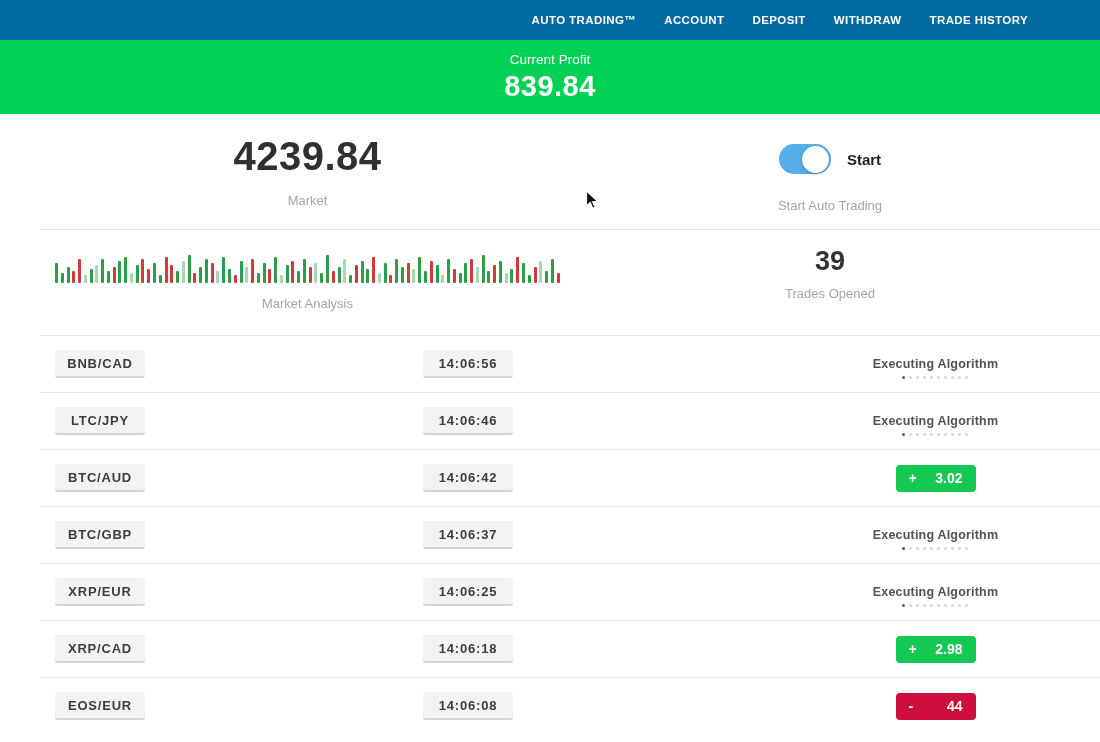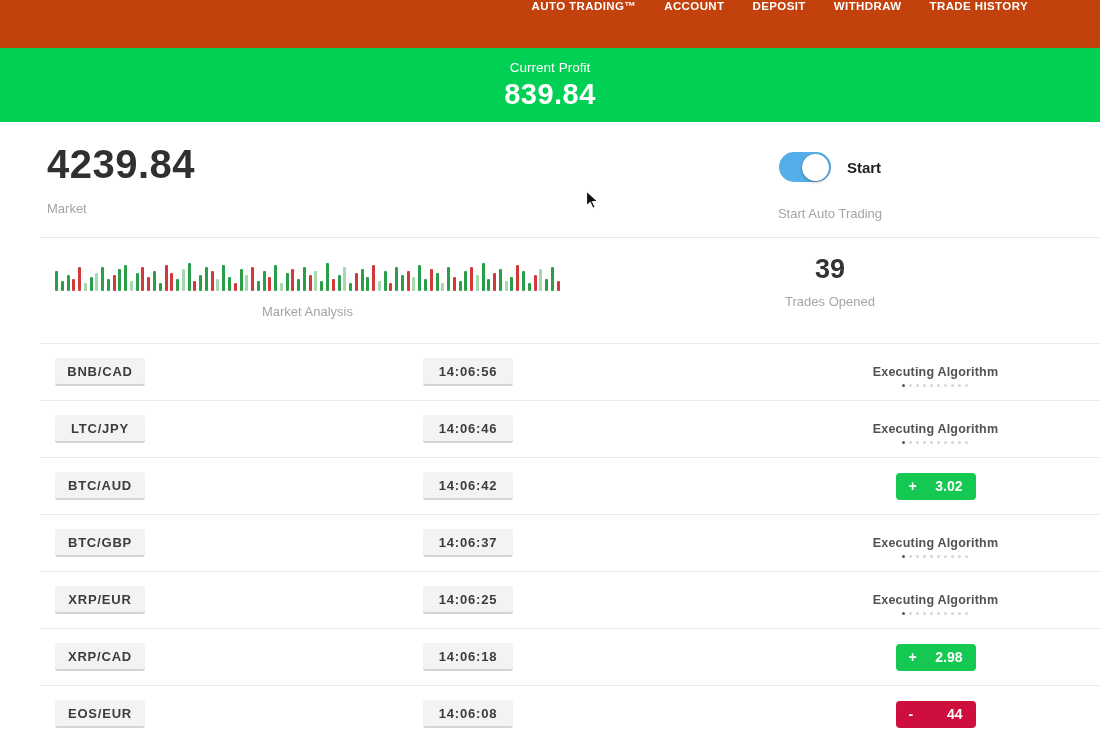--- a/index.html
+++ b/index.html
@@ -12,8 +12,8 @@
 
   
   .navbar {
-    height:48px; background:#c2410c;
-    display:flex; align-items:flex-start; justify-content:flex-end;
+    height:40px; background:#0369a1;
+    display:flex; align-items:center; justify-content:flex-end;
     padding-right:72px; gap:28px;
   }
   .nav-item {

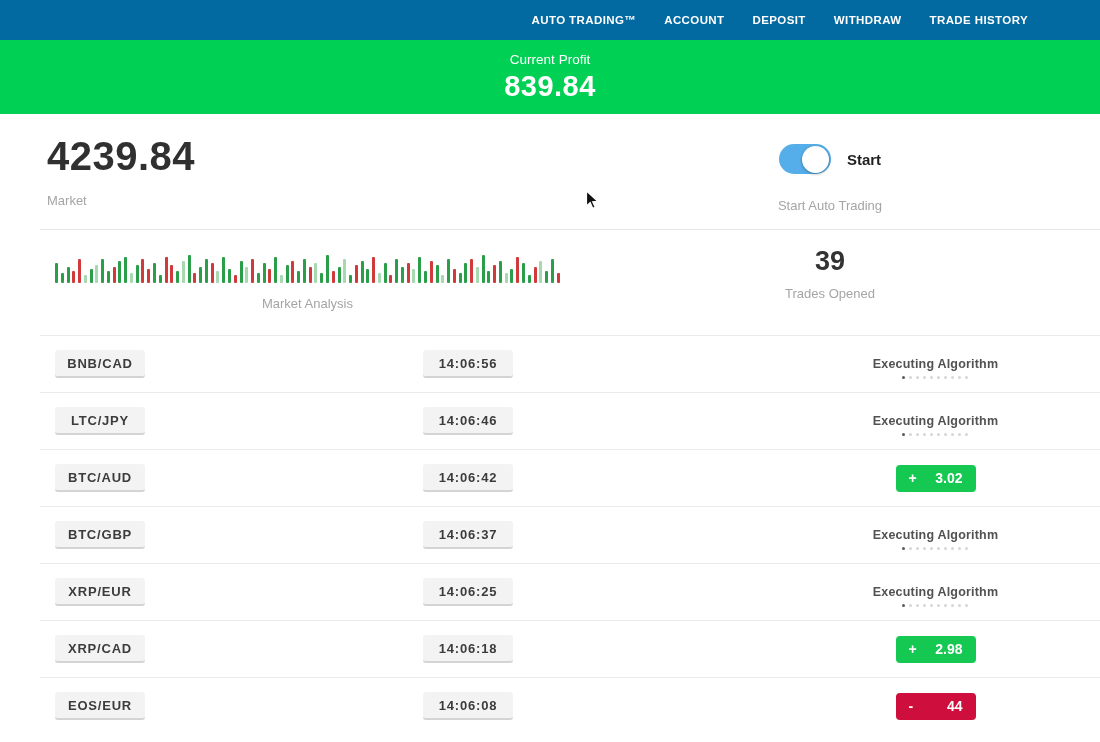--- a/index.html
+++ b/index.html
@@ -31,7 +31,7 @@
 
   
   .stats { display:grid; grid-template-columns:615px 1fr; height:115px; }
-  .stat-left  { display:flex; flex-direction:column; padding-top:20px;padding-left:47px; }
+  .stat-left  { display:flex; flex-direction:column; align-items:center; padding-top:20px; }
   .stat-right { display:flex; flex-direction:column; align-items:center; padding-top:30px; padding-right:55px; }
   .balance-value { font-size:40px; font-weight:bold; color:#303030; letter-spacing:.5px; }
   .caption { font-size:13px; color:#a5a5a5; }

